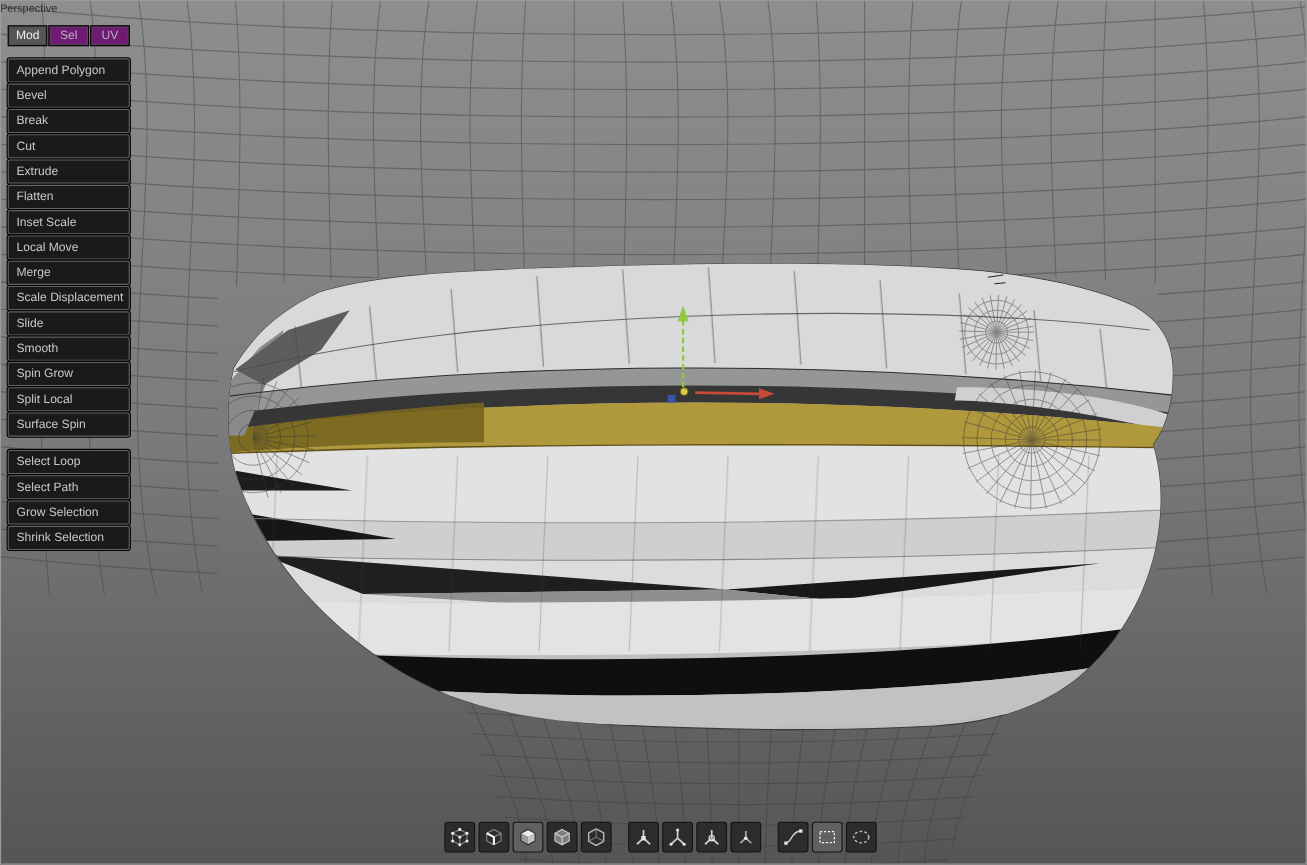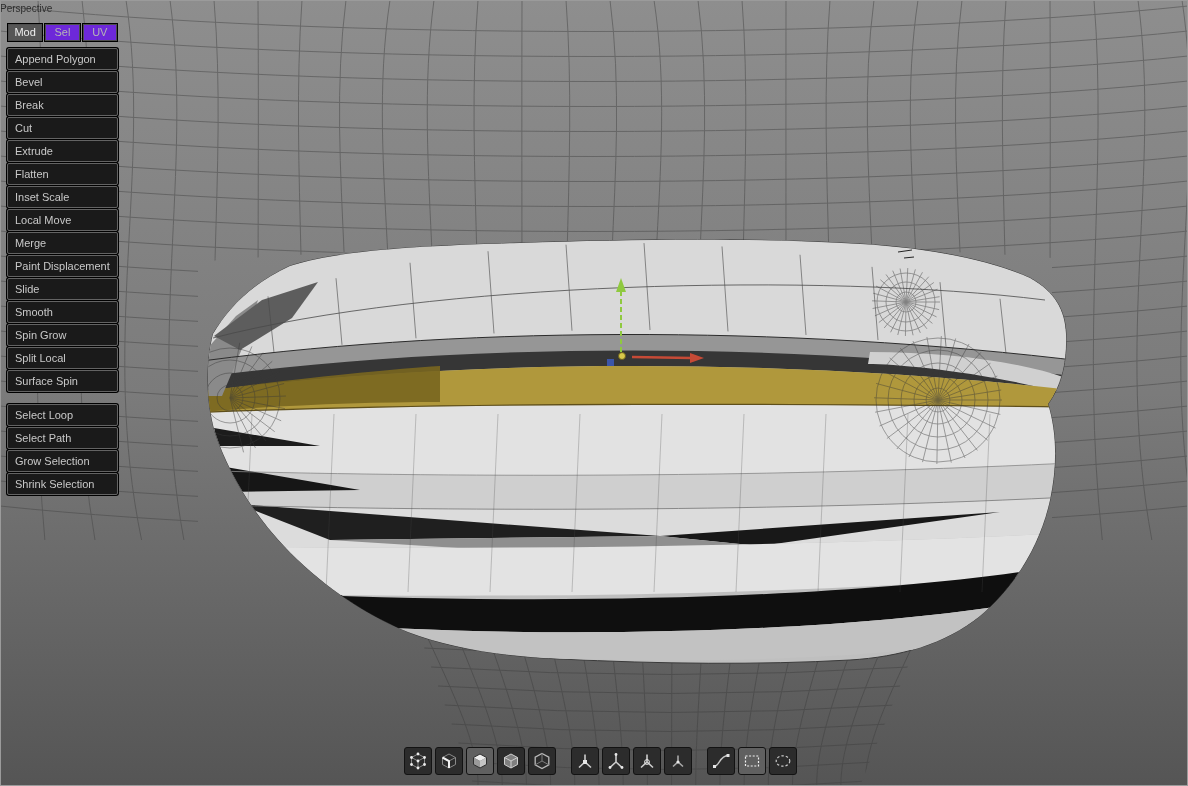--- a/index.html
+++ b/index.html
@@ -10,7 +10,7 @@
   .viewport-label{position:absolute;top:3px;left:0;right:0;text-align:left;font-size:10px;color:#2d2d2d;z-index:5}
   
   .left-panel{position:absolute;left:7px;top:23px;width:111px;z-index:10}
-  .tabs{display:flex;margin-bottom:6px}
+  .tabs{display:flex;margin-bottom:11px}
   .tab{flex:1;height:19px;line-height:17px;text-align:center;font-size:11px;color:#b5b5b5;
        background:#6d28d9;border:1px solid #000;box-shadow:inset 0 0 0 1px #4e4e4e;cursor:pointer}
   .tab + .tab{margin-left:1px}

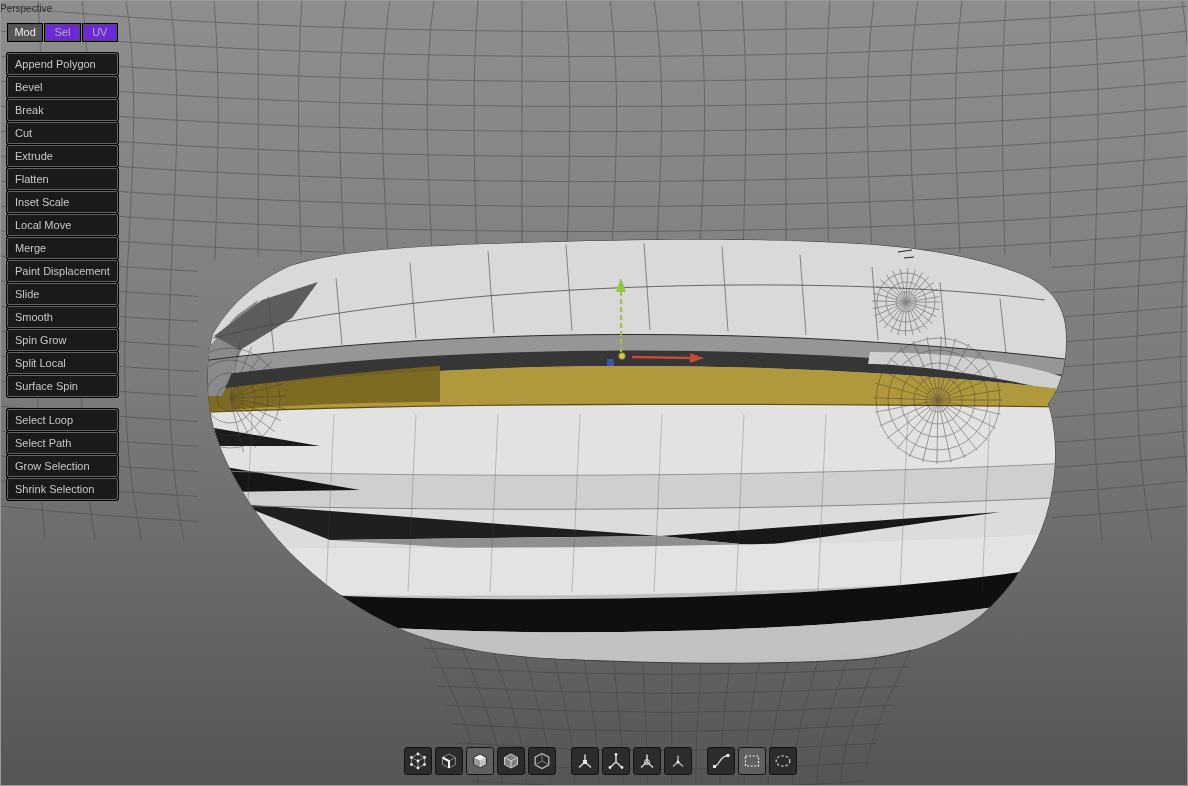--- a/index.html
+++ b/index.html
@@ -12,7 +12,7 @@
   .left-panel{position:absolute;left:7px;top:23px;width:111px;z-index:10}
   .tabs{display:flex;margin-bottom:11px}
   .tab{flex:1;height:19px;line-height:17px;text-align:center;font-size:11px;color:#b5b5b5;
-       background:#6d28d9;border:1px solid #000;box-shadow:inset 0 0 0 1px #4e4e4e;cursor:pointer}
+       background:#701a75;border:1px solid #000;box-shadow:inset 0 0 0 1px #4e4e4e;cursor:pointer}
   .tab + .tab{margin-left:1px}
   .tab.active{background:#565656;color:#efefef}
   .tool-btn{display:block;width:100%;height:22px;margin-top:1px;background:#1a1a1a;

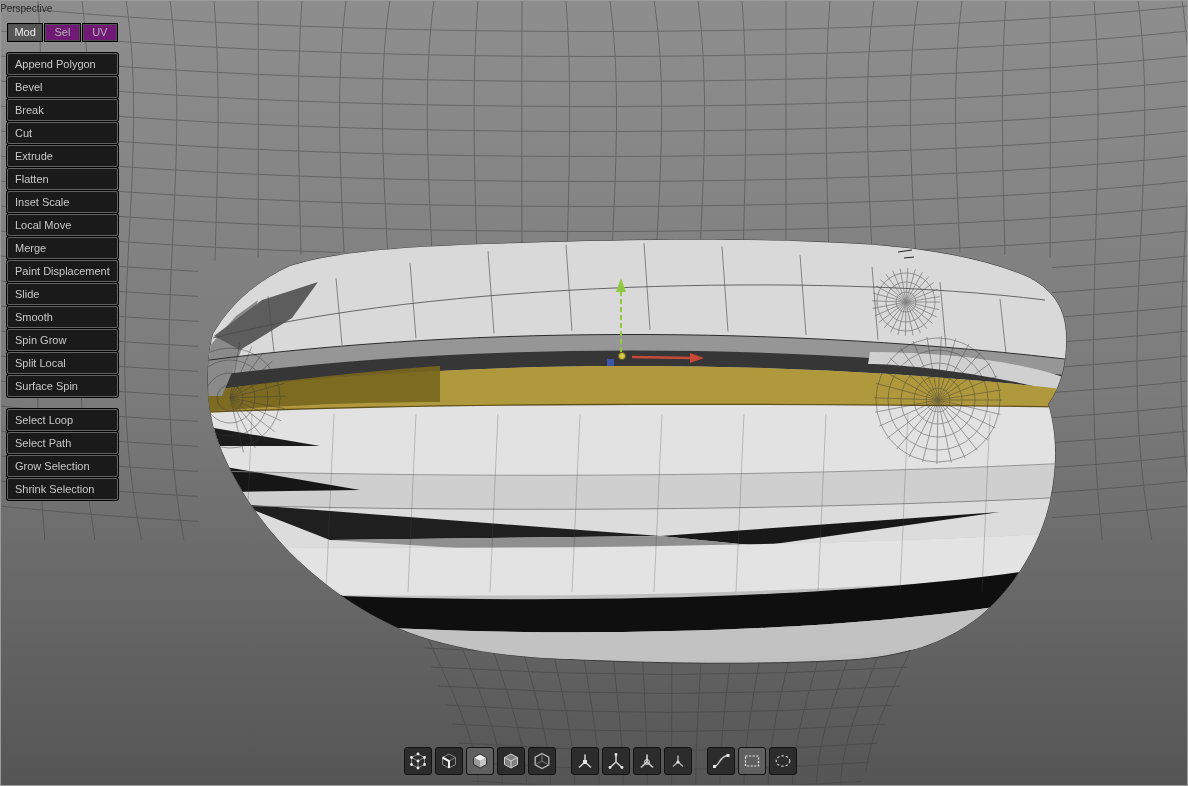--- a/index.html
+++ b/index.html
@@ -296,7 +296,7 @@
   <button class="tool-btn">Inset Scale</button>
   <button class="tool-btn">Local Move</button>
   <button class="tool-btn">Merge</button>
-  <button class="tool-btn">Paint Displacement</button>
+  <button class="tool-btn">Scale Displacement</button>
   <button class="tool-btn">Slide</button>
   <button class="tool-btn">Smooth</button>
   <button class="tool-btn">Spin Grow</button>

